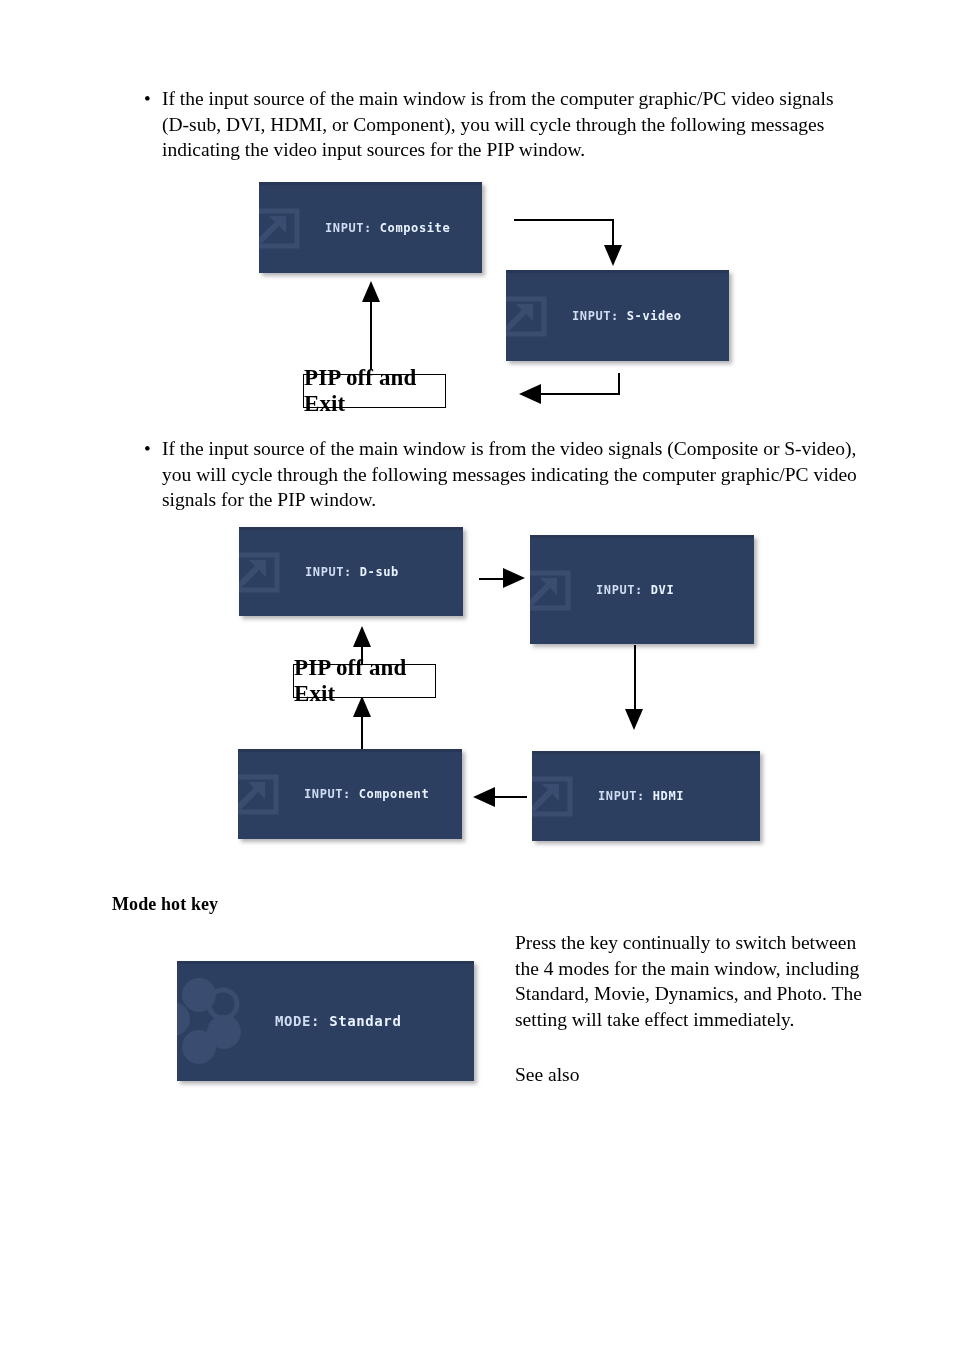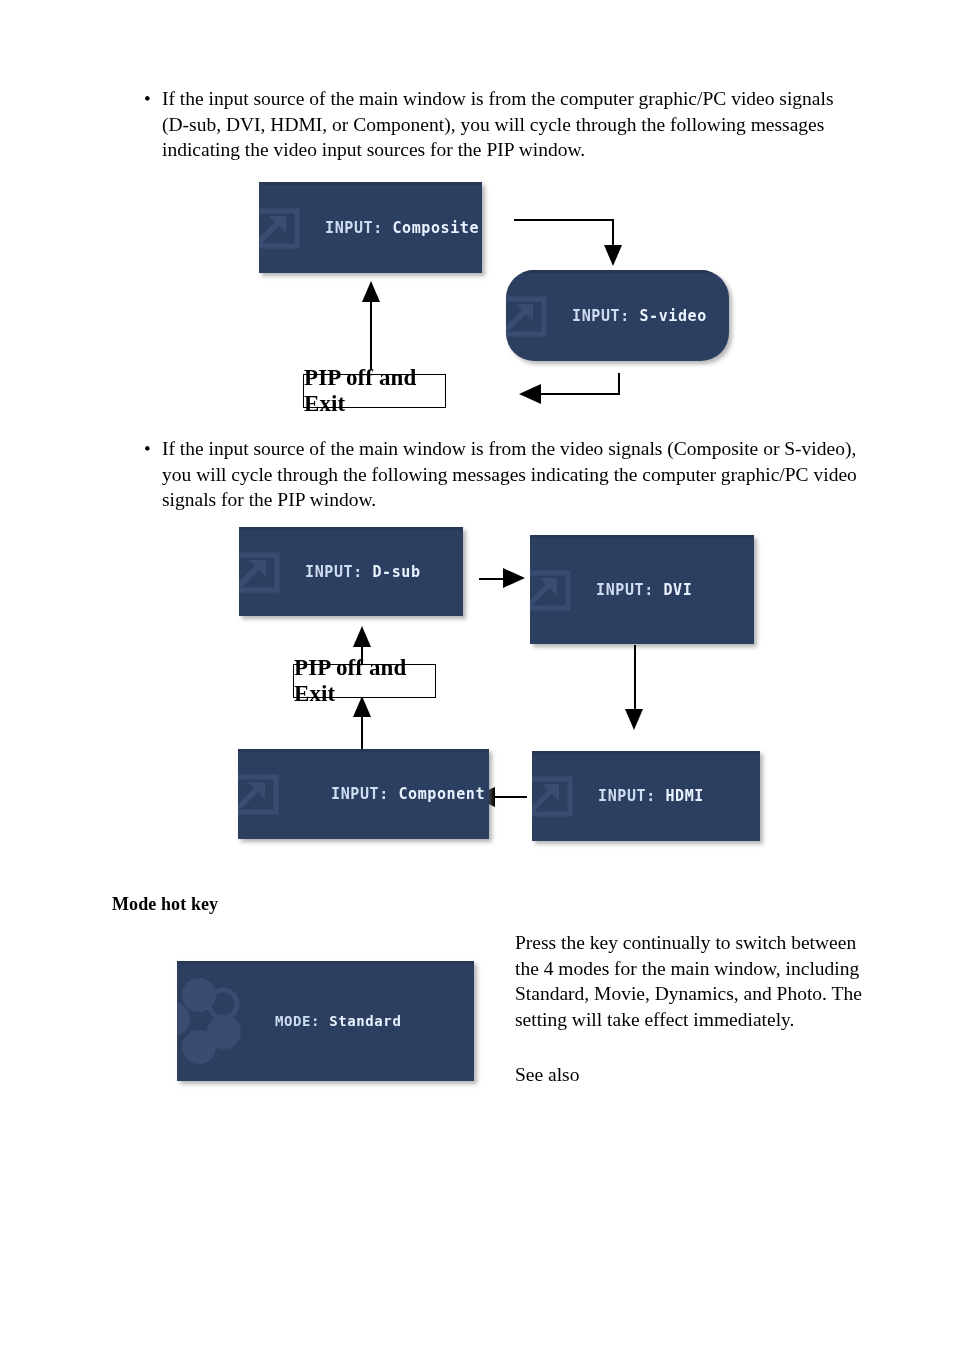--- a/index.html
+++ b/index.html
@@ -71,7 +71,7 @@
     position: relative;
     font-family: "DejaVu Sans Mono", monospace;
     font-weight: bold;
-    font-size: 15px;
+    font-size: 12px;
     letter-spacing: 0.6px;
     color: #cfddf2;
     white-space: nowrap;

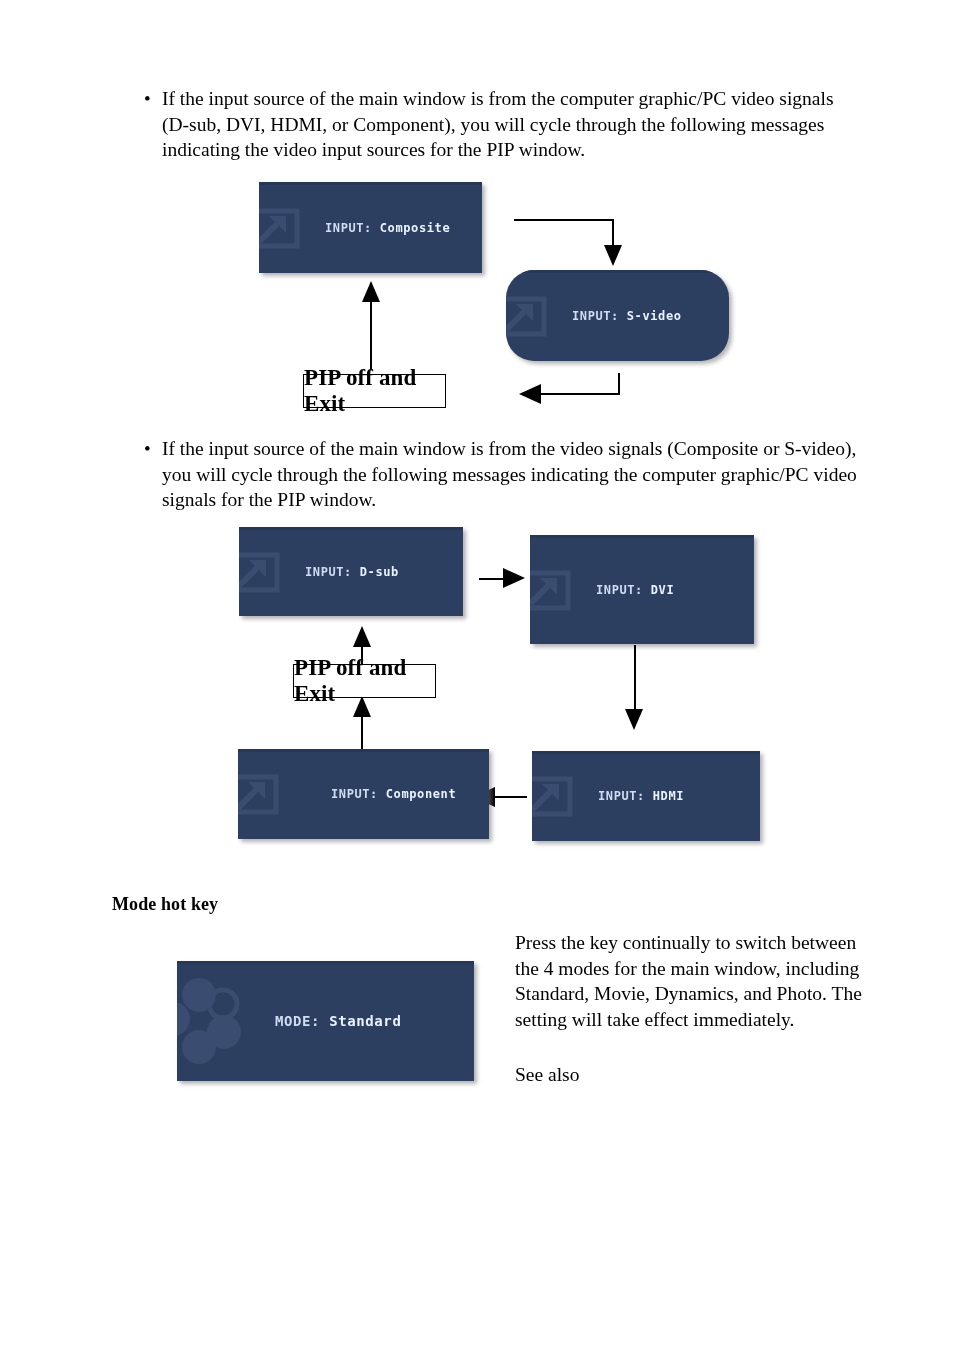--- a/index.html
+++ b/index.html
@@ -179,7 +179,7 @@
   <div class="ln-v" style="left:612px; top:219px; height:28px;"></div>
   <div class="arrow arrow-down" style="left:604px; top:245px;"></div>
 
-  <div class="osd" style="left:506px; top:270px; width:223px; height:91px;border-radius:28px;">
+  <div class="osd" style="left:506px; top:270px; width:223px; height:91px;">
     <span class="input-glyph">
       <svg width="58" height="48" viewBox="0 0 58 48" xmlns="http://www.w3.org/2000/svg">
         <rect x="4" y="7" width="48" height="35" fill="none" stroke="#3a4c70" stroke-width="5"></rect>

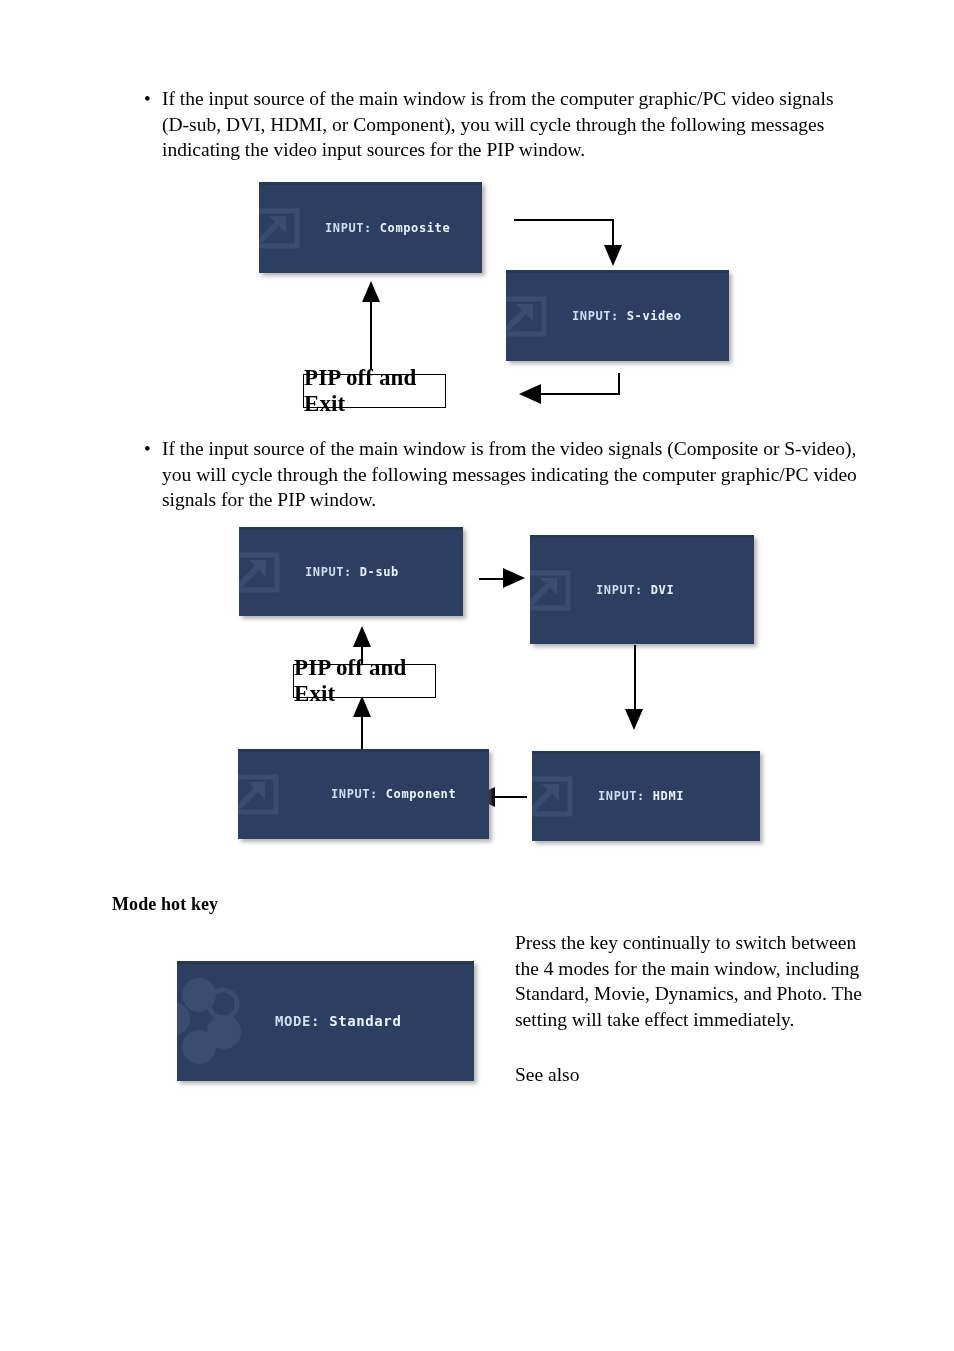--- a/index.html
+++ b/index.html
@@ -257,7 +257,7 @@
   <div class="ln-h" style="left:495px; top:796px; width:32px;"></div>
   <div class="arrow arrow-left" style="left:473px; top:787px;"></div>
 
-  <div class="osd" style="left:238px; top:749px; width:224px; height:90px;padding-left:27px;">
+  <div class="osd" style="left:238px; top:749px; width:224px; height:90px;">
     <span class="input-glyph">
       <svg width="58" height="48" viewBox="0 0 58 48" xmlns="http://www.w3.org/2000/svg">
         <rect x="4" y="7" width="48" height="35" fill="none" stroke="#3a4c70" stroke-width="5"></rect>

